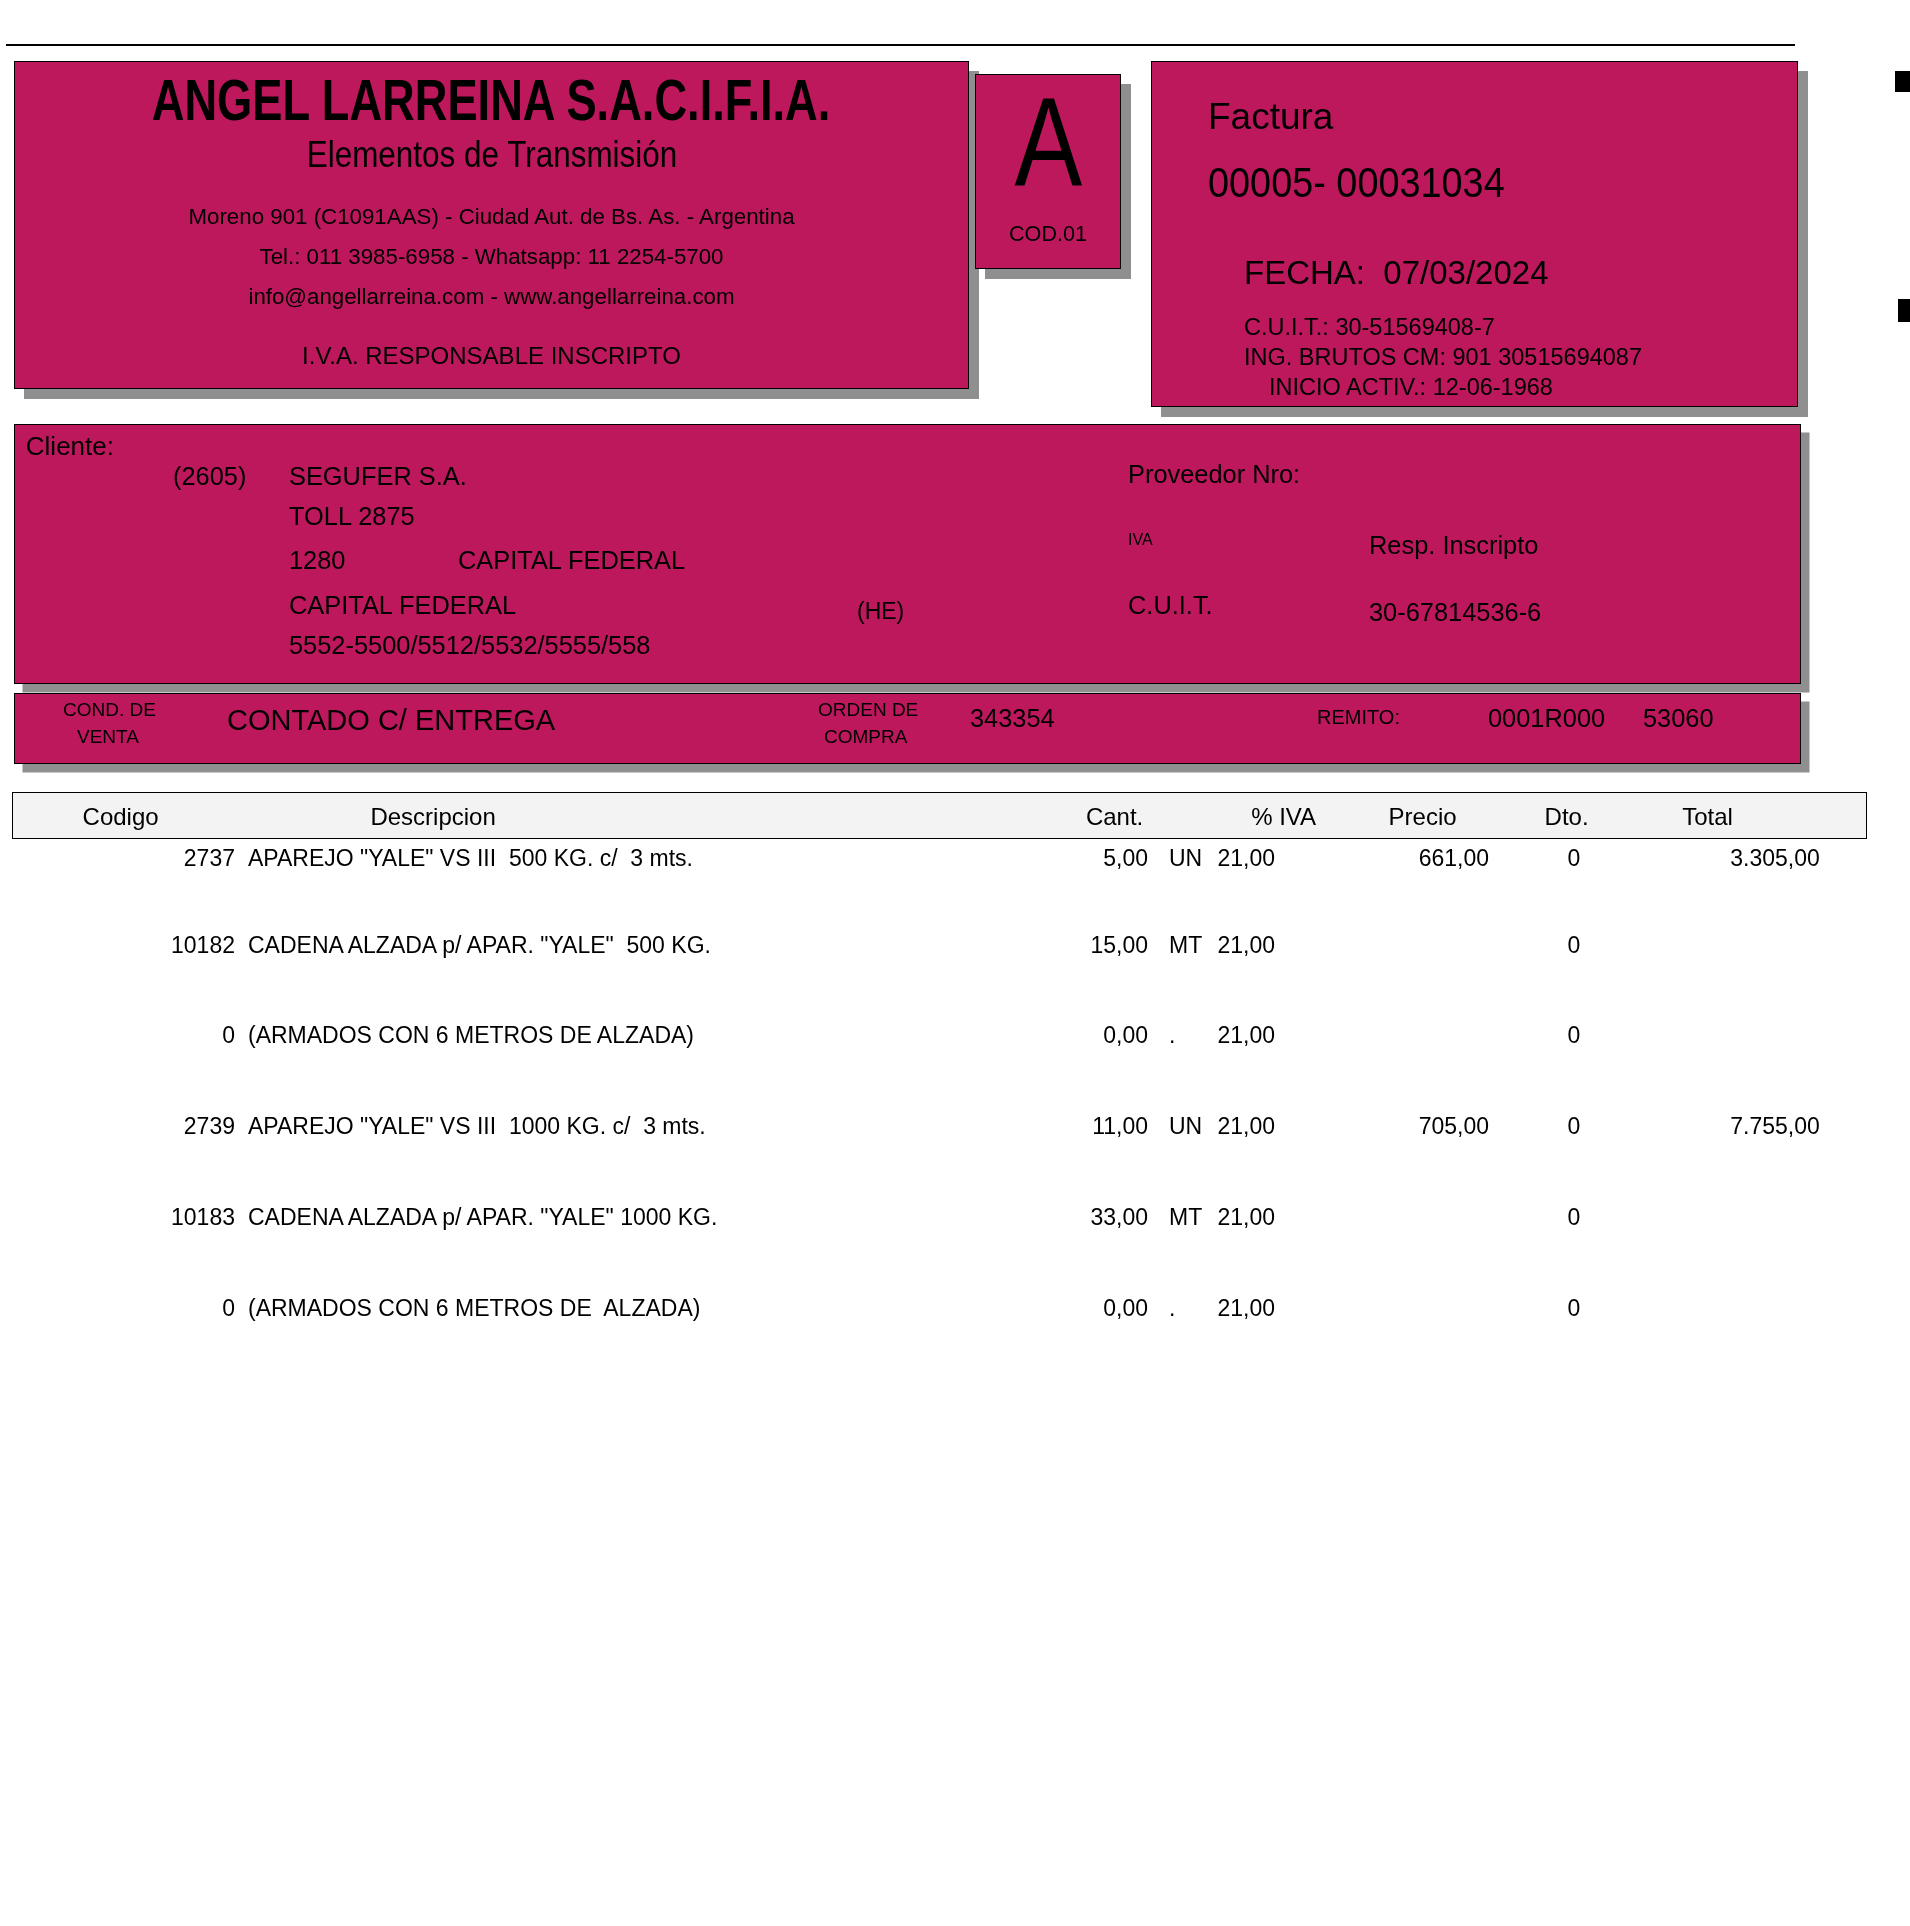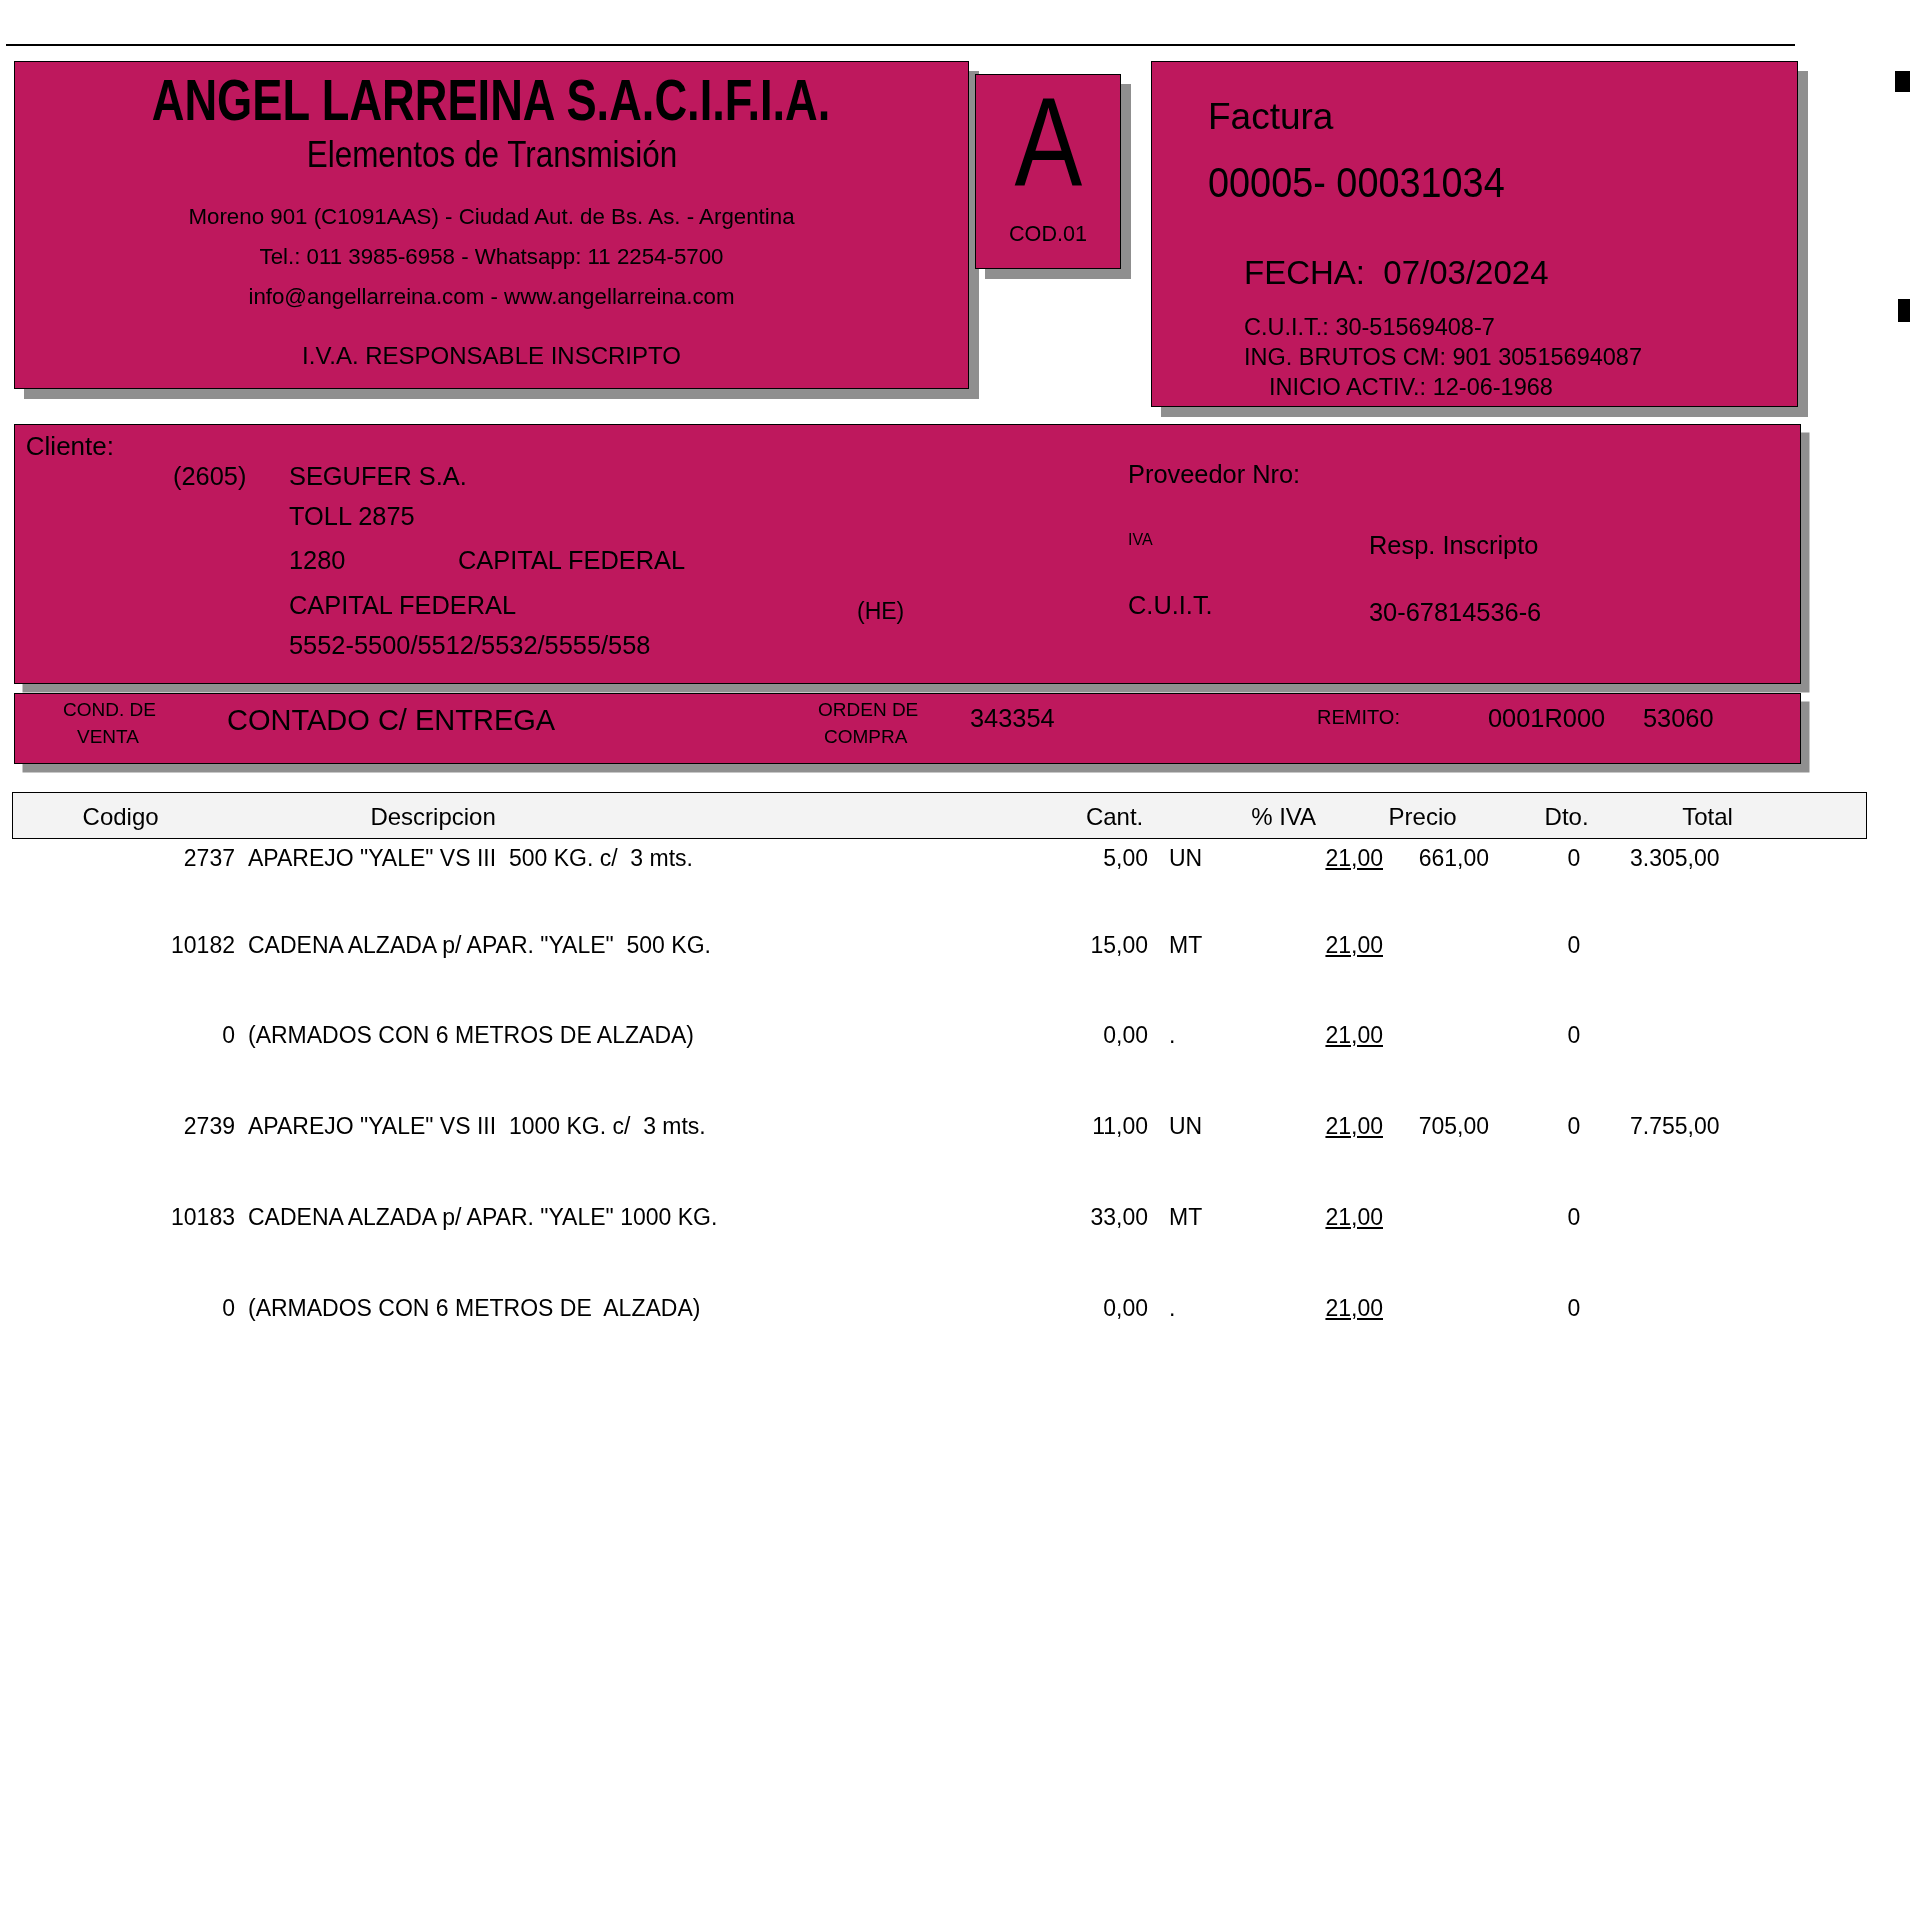--- a/index.html
+++ b/index.html
@@ -32,7 +32,7 @@
   .id{position:absolute;left:248px;width:886px;white-space:pre;}
   .iq{position:absolute;left:986px;width:162px;text-align:right;}
   .iu{position:absolute;left:1169px;width:62px;}
-  .iv{position:absolute;left:1262px;width:121px;text-align:right;text-decoration:underline;}
+  .iv{position:absolute;left:1154px;width:121px;text-align:right;}
   .ip{position:absolute;left:1368px;width:121px;text-align:right;}
   .it{position:absolute;left:1545px;width:58px;text-align:center;}
   .il{position:absolute;left:1630px;width:146px;text-align:left;}

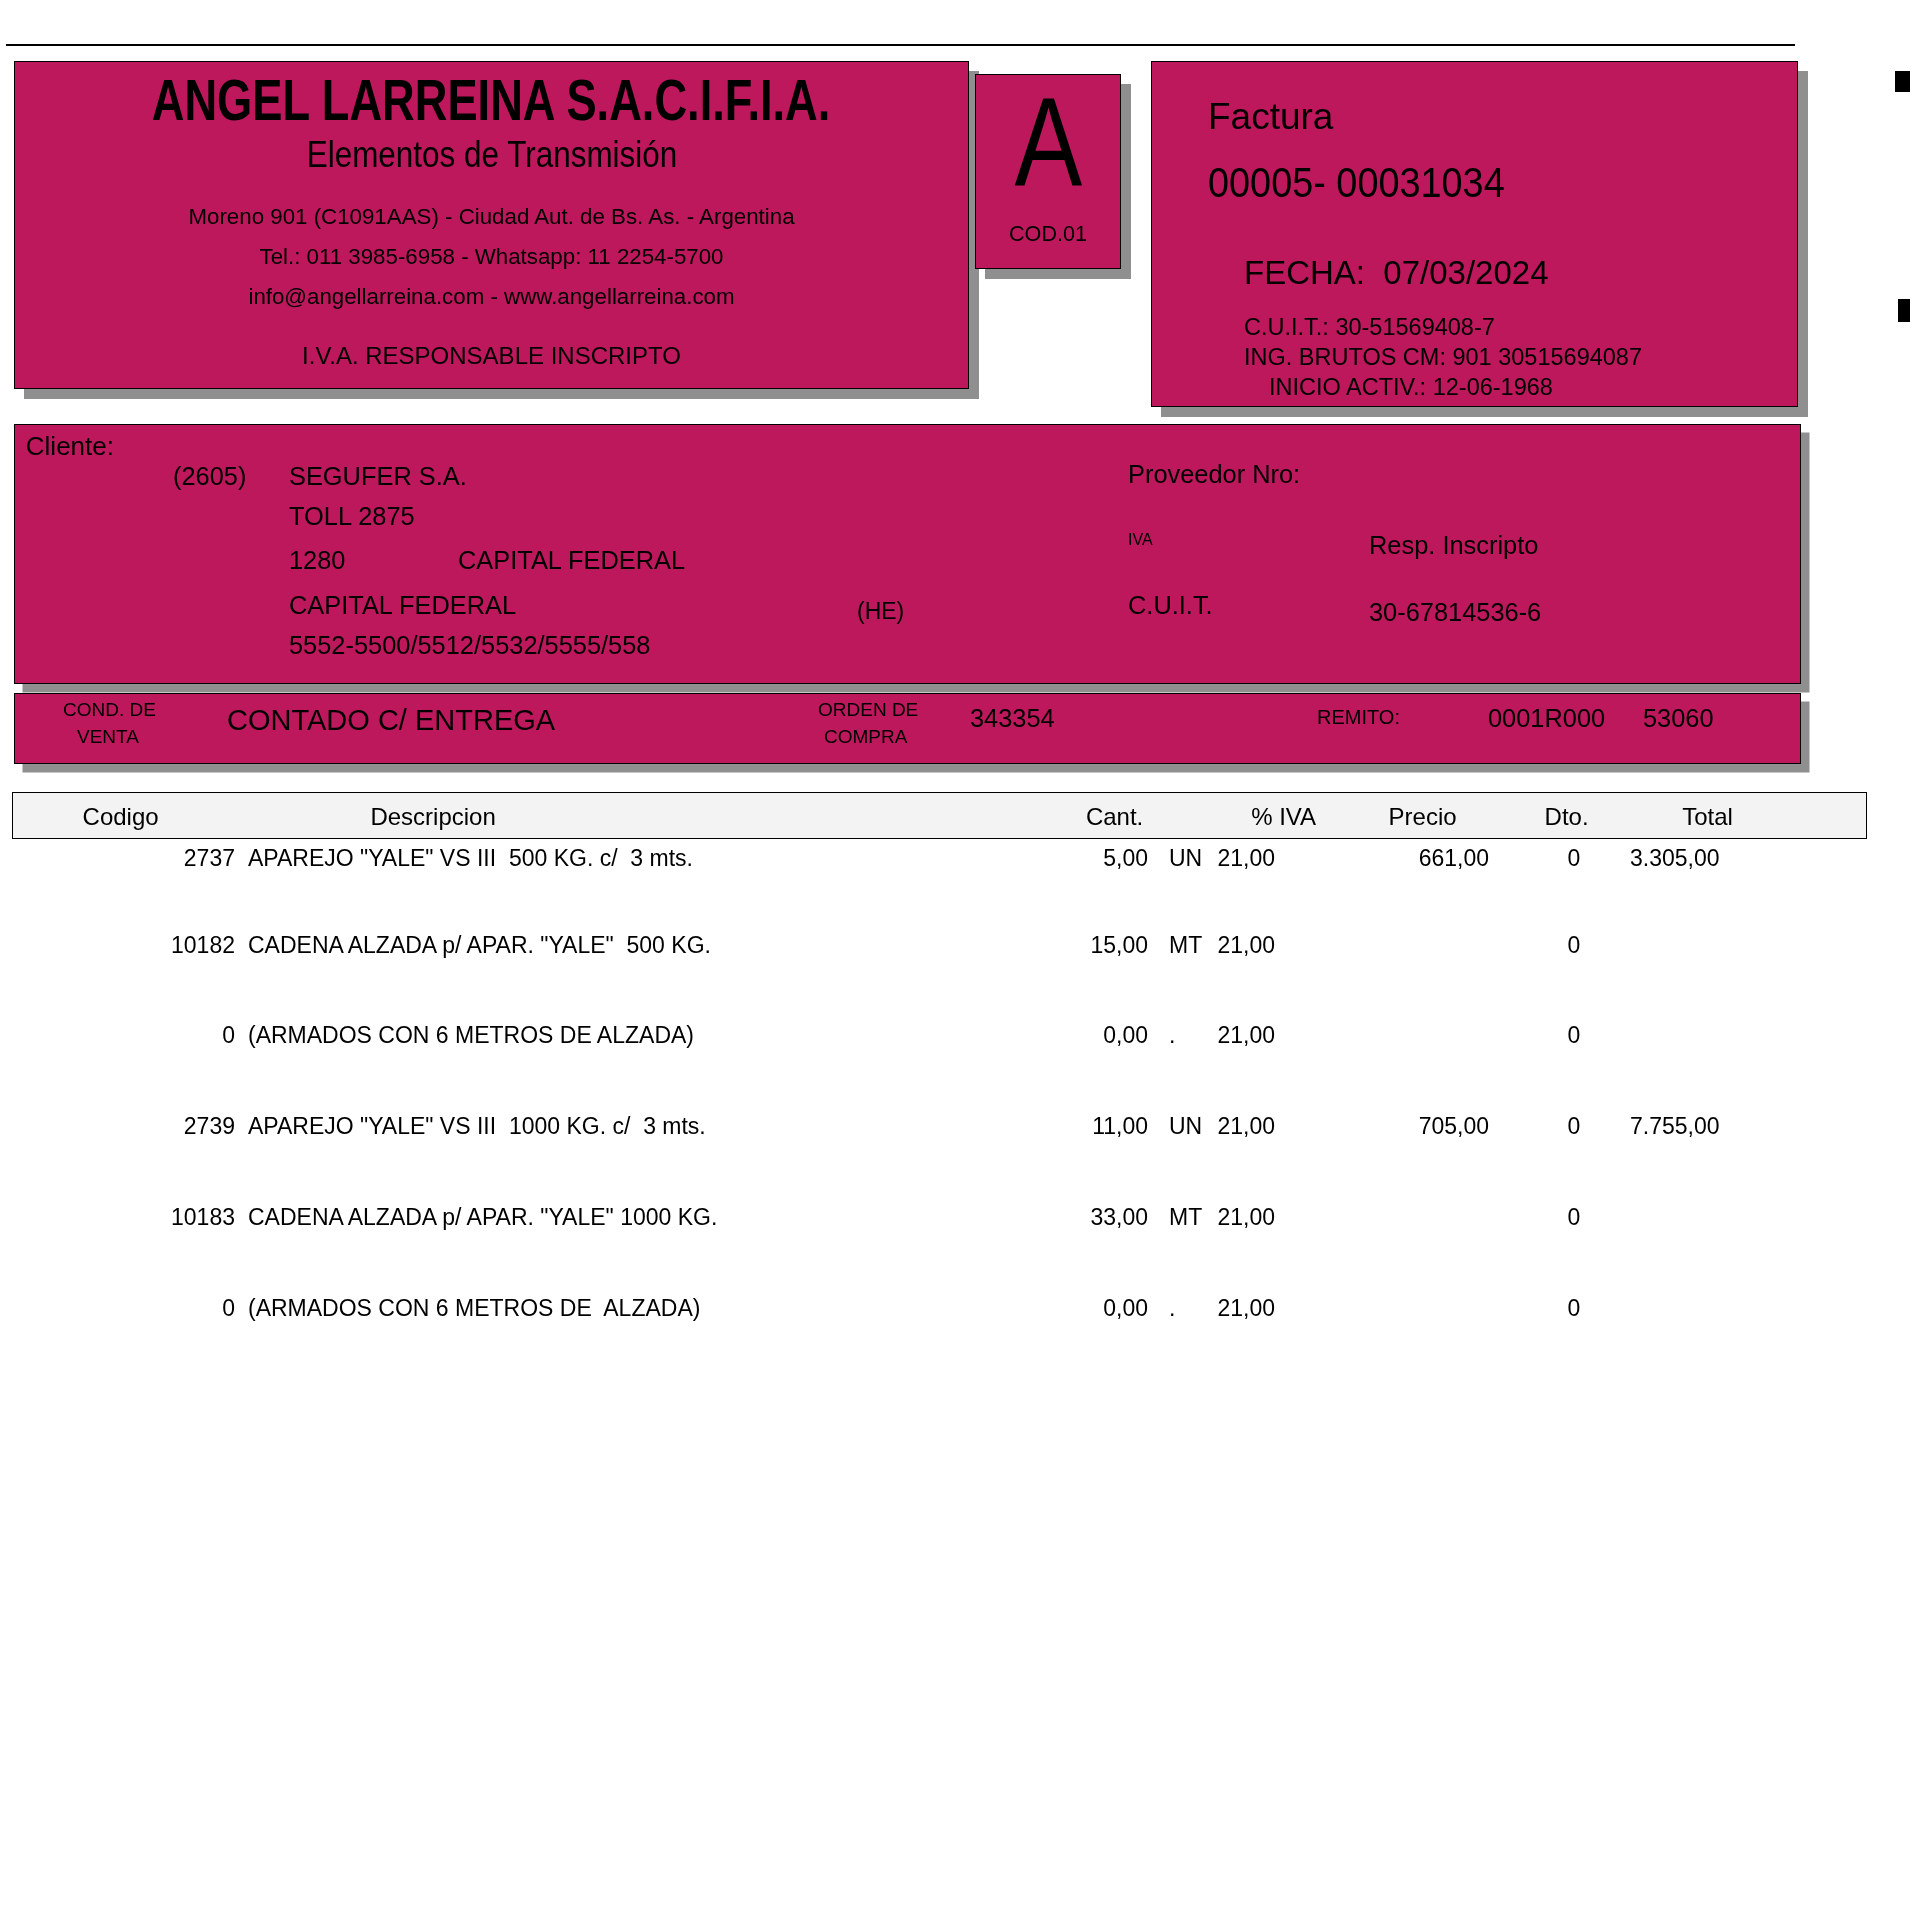--- a/index.html
+++ b/index.html
@@ -35,7 +35,7 @@
   .iv{position:absolute;left:1154px;width:121px;text-align:right;}
   .ip{position:absolute;left:1368px;width:121px;text-align:right;}
   .it{position:absolute;left:1545px;width:58px;text-align:center;}
-  .il{position:absolute;left:1630px;width:146px;text-align:left;}
+  .il{position:absolute;left:1702px;width:146px;text-align:center;}
 </style>
 </head>
 <body>

